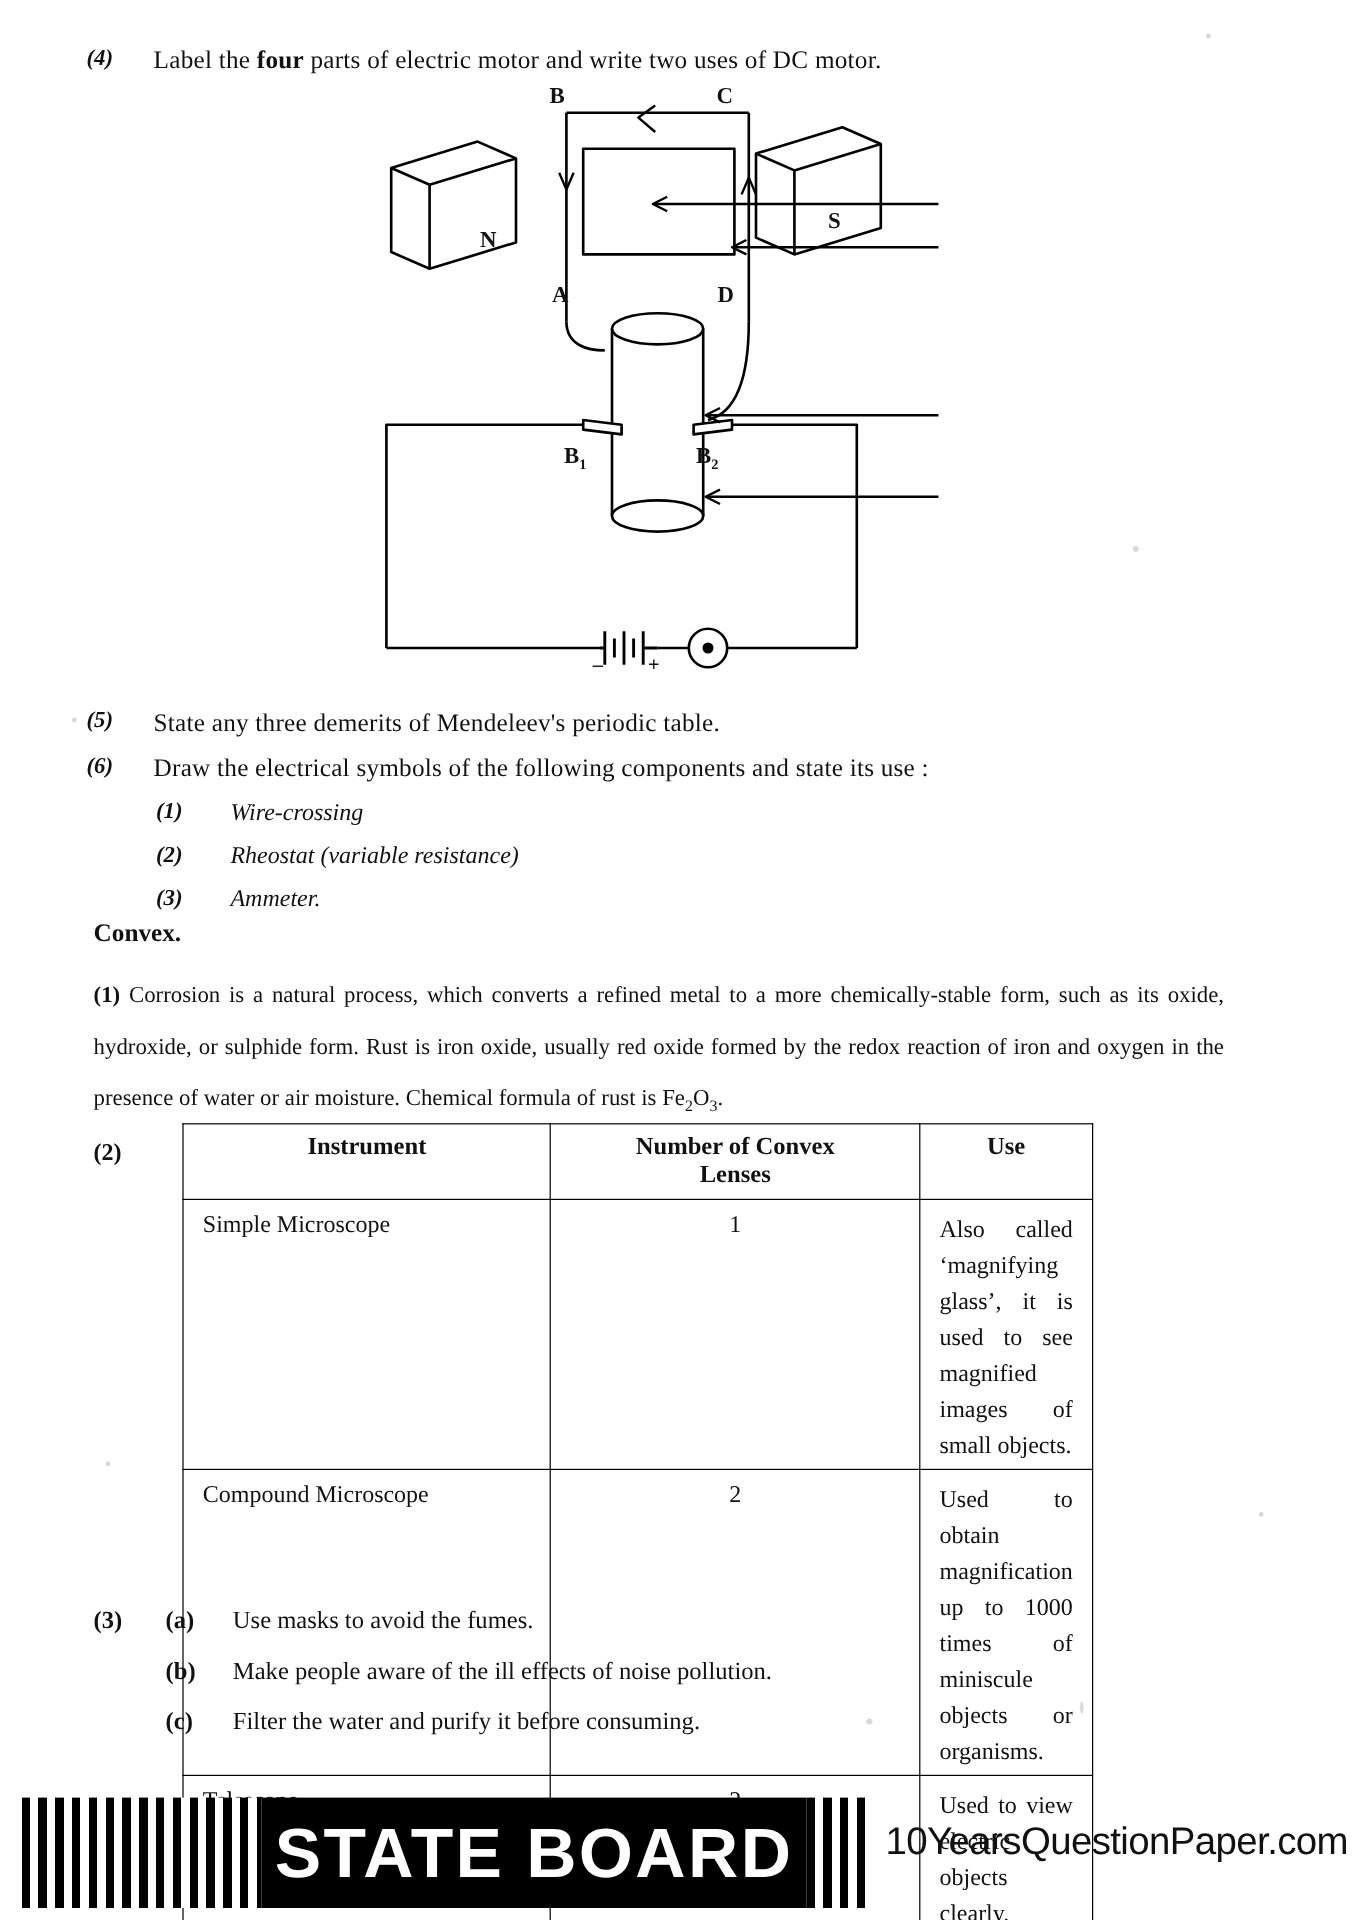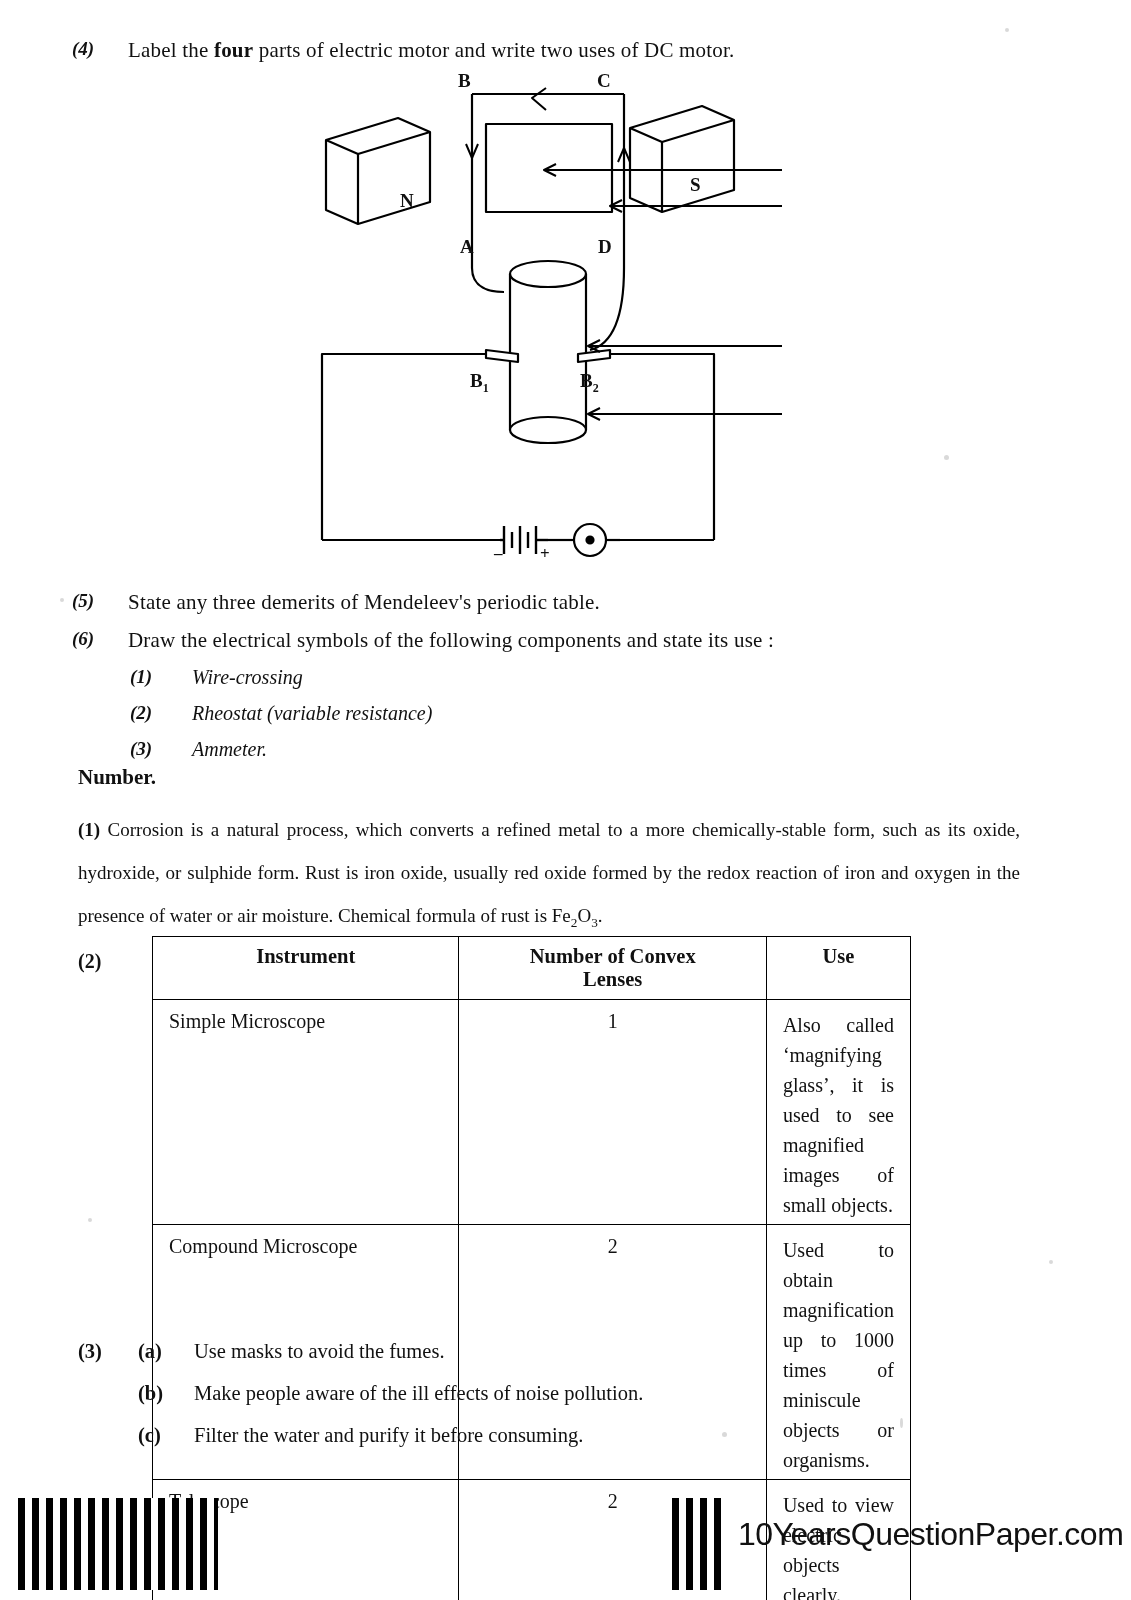--- a/index.html
+++ b/index.html
@@ -311,7 +311,7 @@
     <span class="sub-text">Ammeter.</span>
   </div>
 
-  <div id="answer-heading">Number.</div>
+  <div id="answer-heading">Convex.</div>
 
   <div id="answer-1">
     <span class="lead">(1)</span>

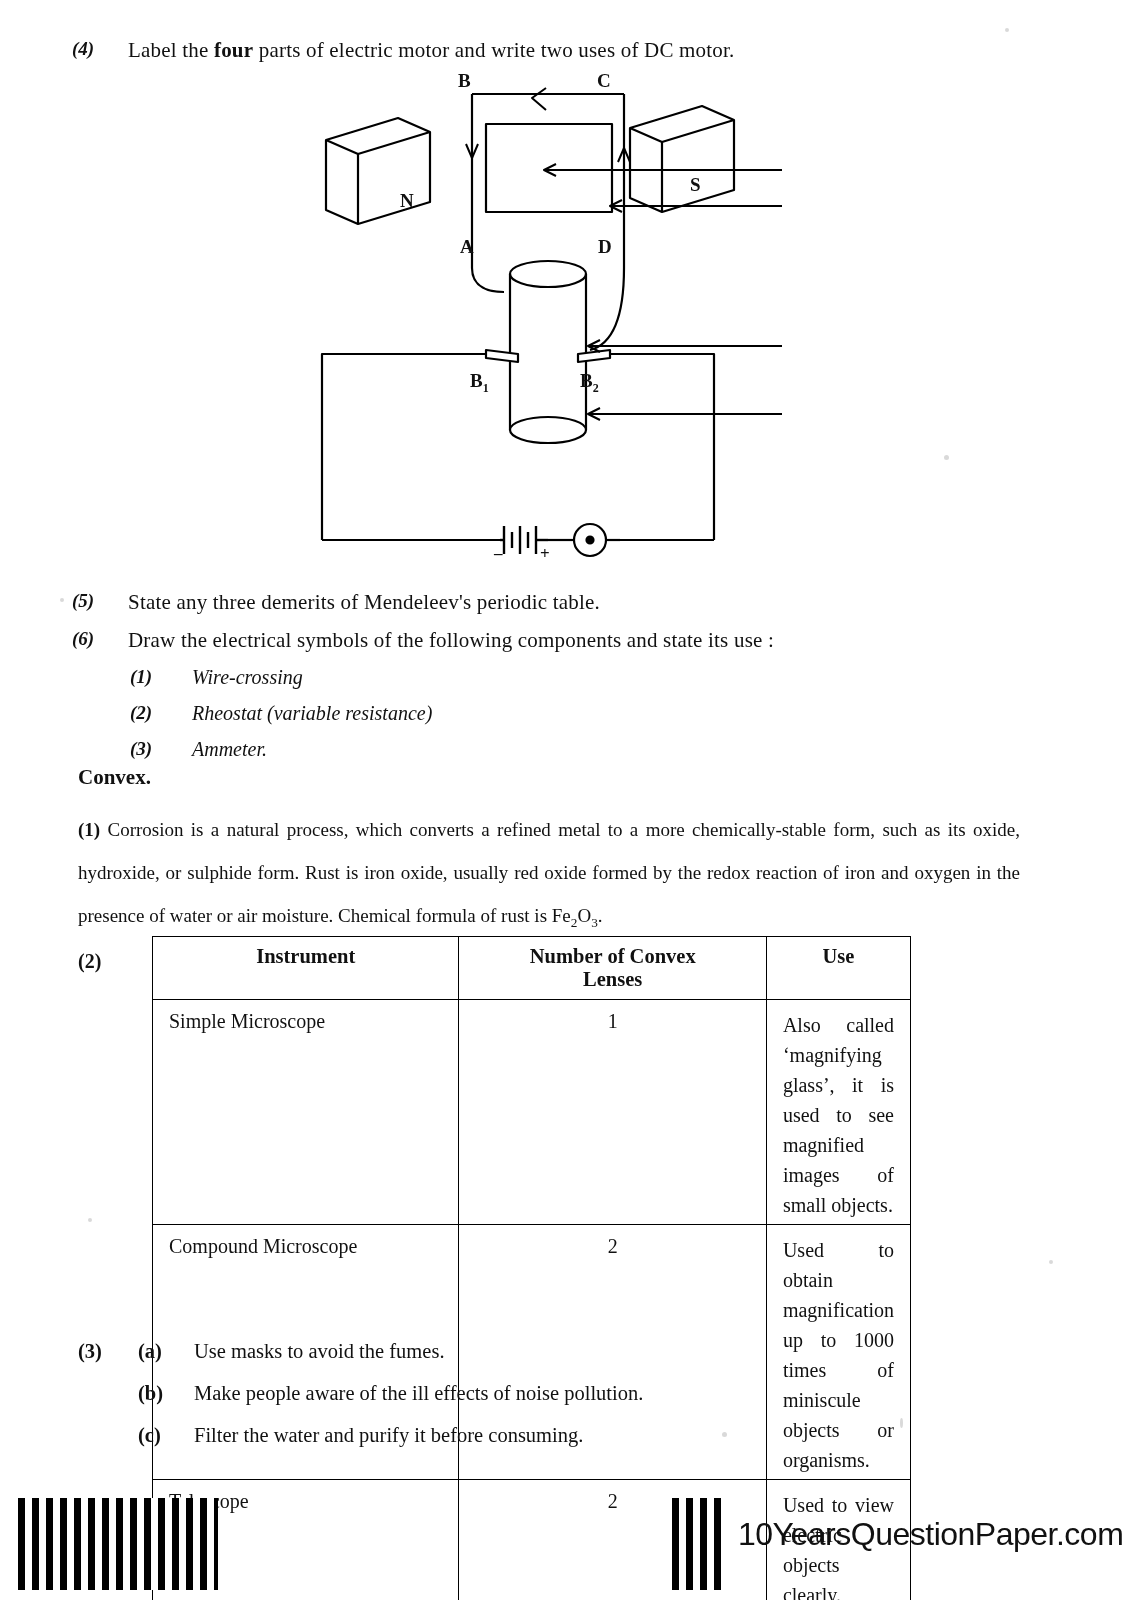--- a/index.html
+++ b/index.html
@@ -368,6 +368,7 @@
 
   <div id="footer">
     <div id="footer-stripes-left"></div>
+    <div id="state-board">STATE BOARD</div>
     <div id="footer-stripes-right"></div>
     <div id="site-name">10YearsQuestionPaper.com</div>
   </div>

